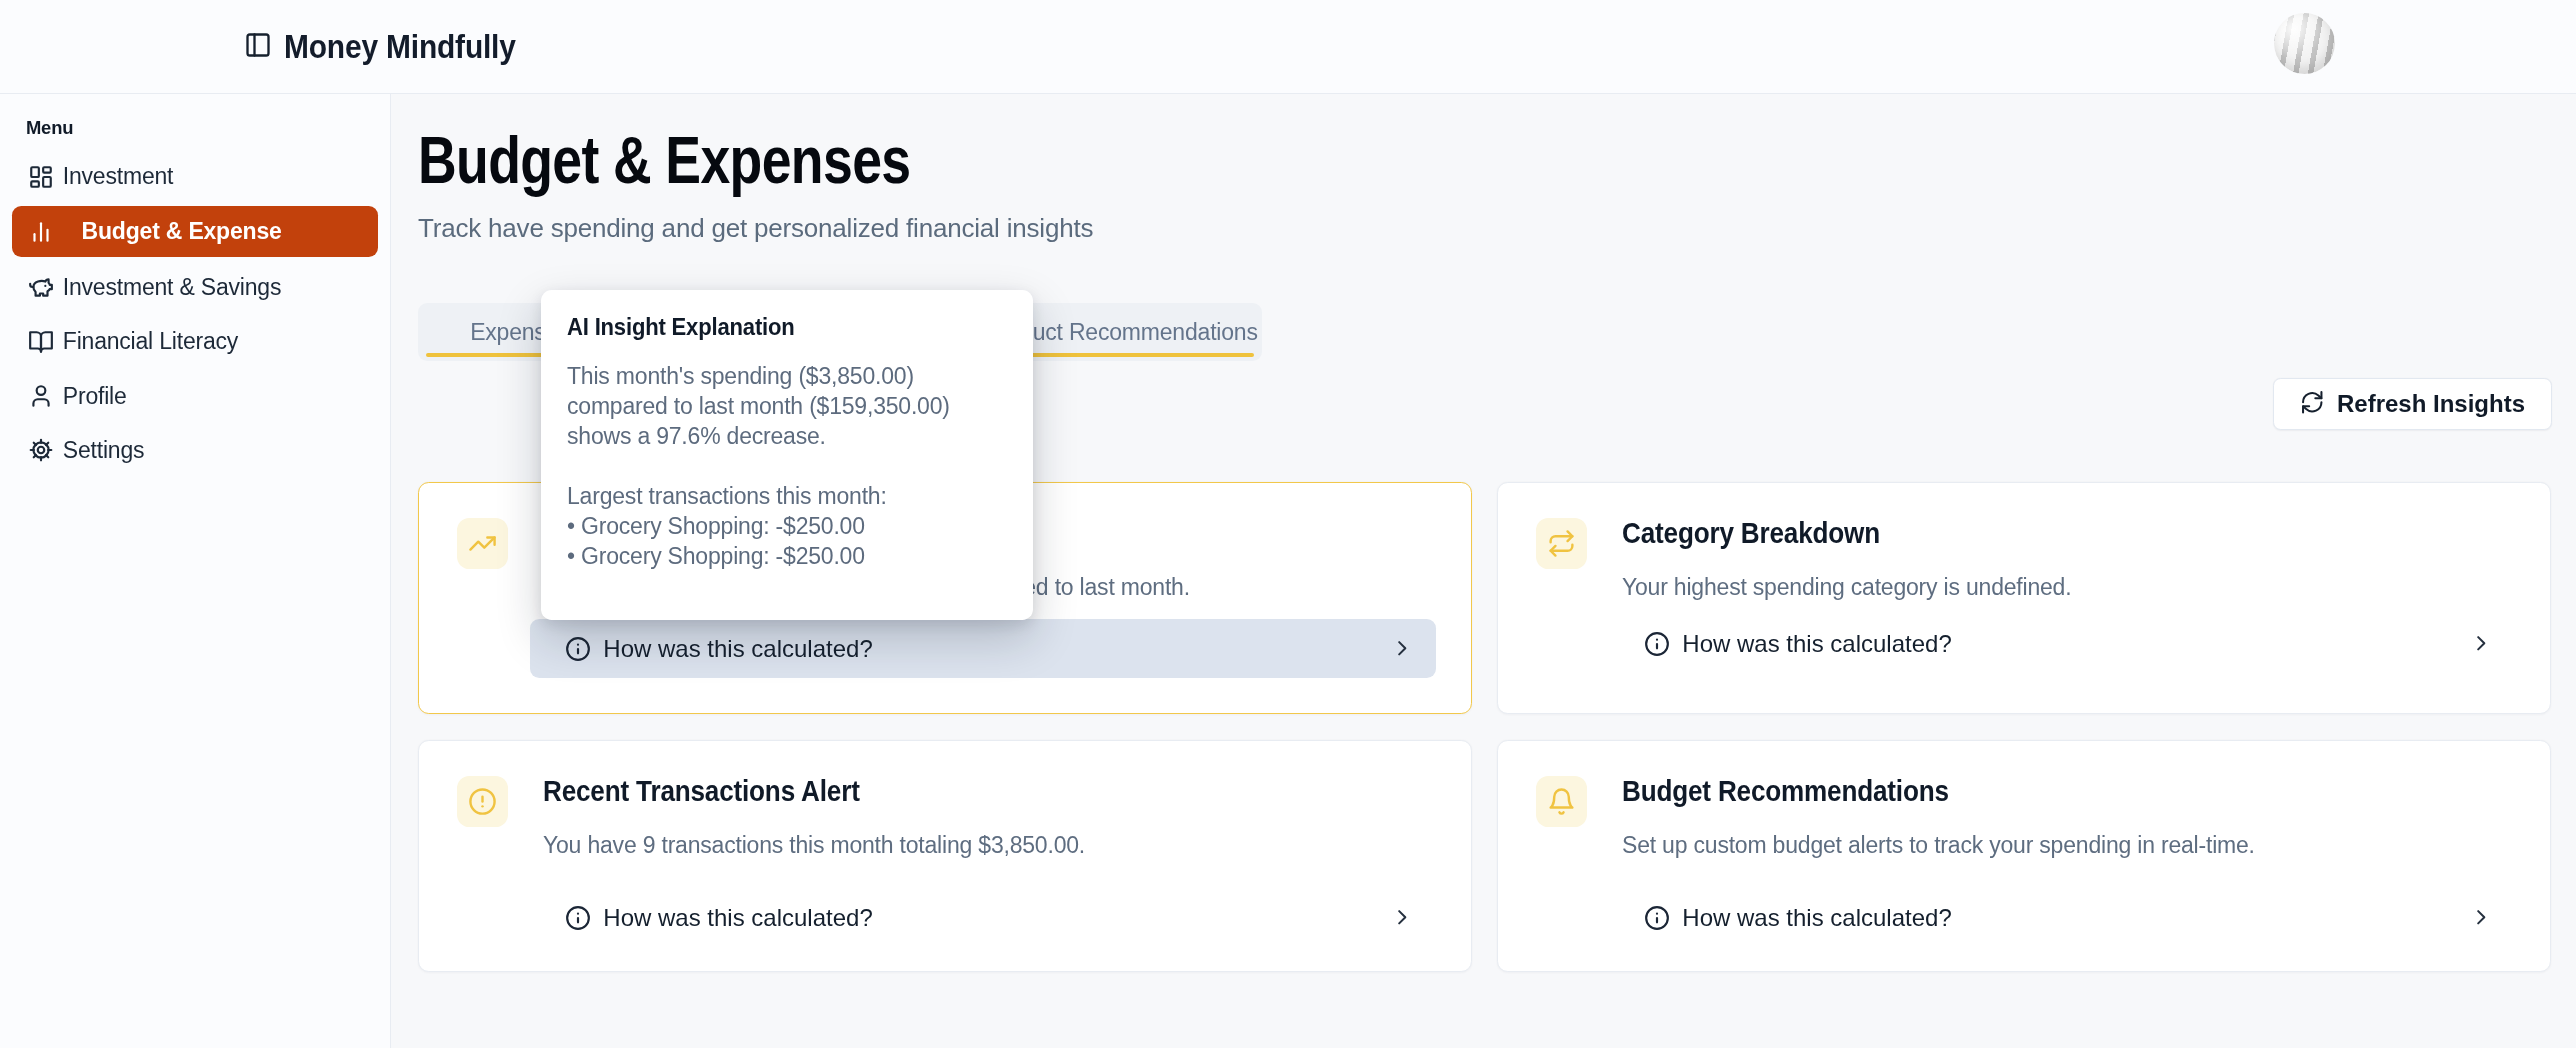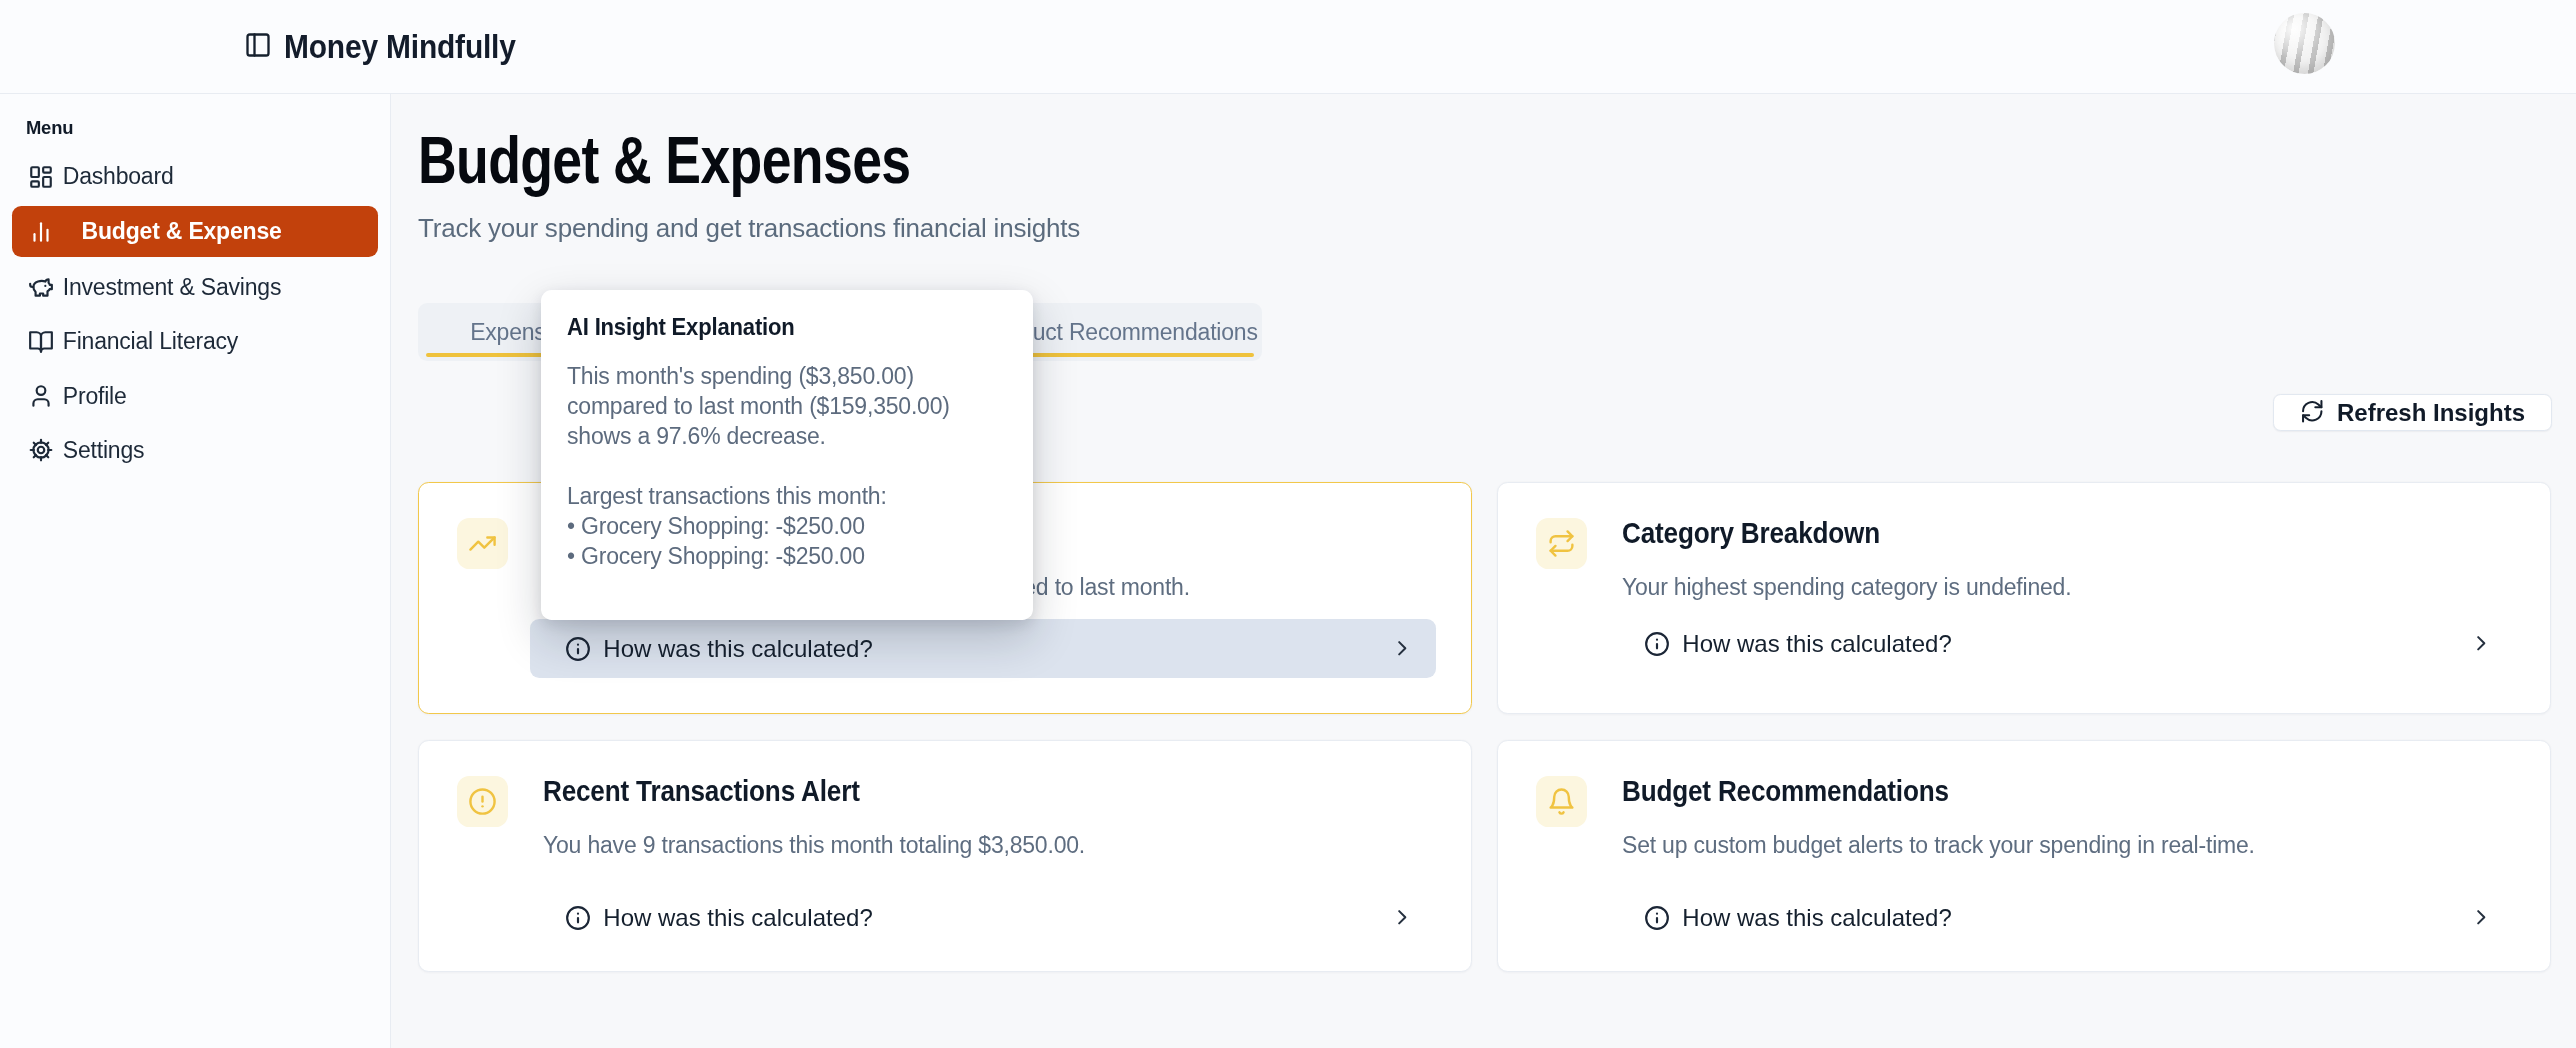--- a/index.html
+++ b/index.html
@@ -91,7 +91,7 @@
               <rect x="3" y="16" width="7" height="5" rx="1"></rect>
             </svg>
           </span>
-        <span>Dashboard</span>
+        <span>Investment</span>
       </li>
       <li class="nav-item active">
         <span class="nav-ic">

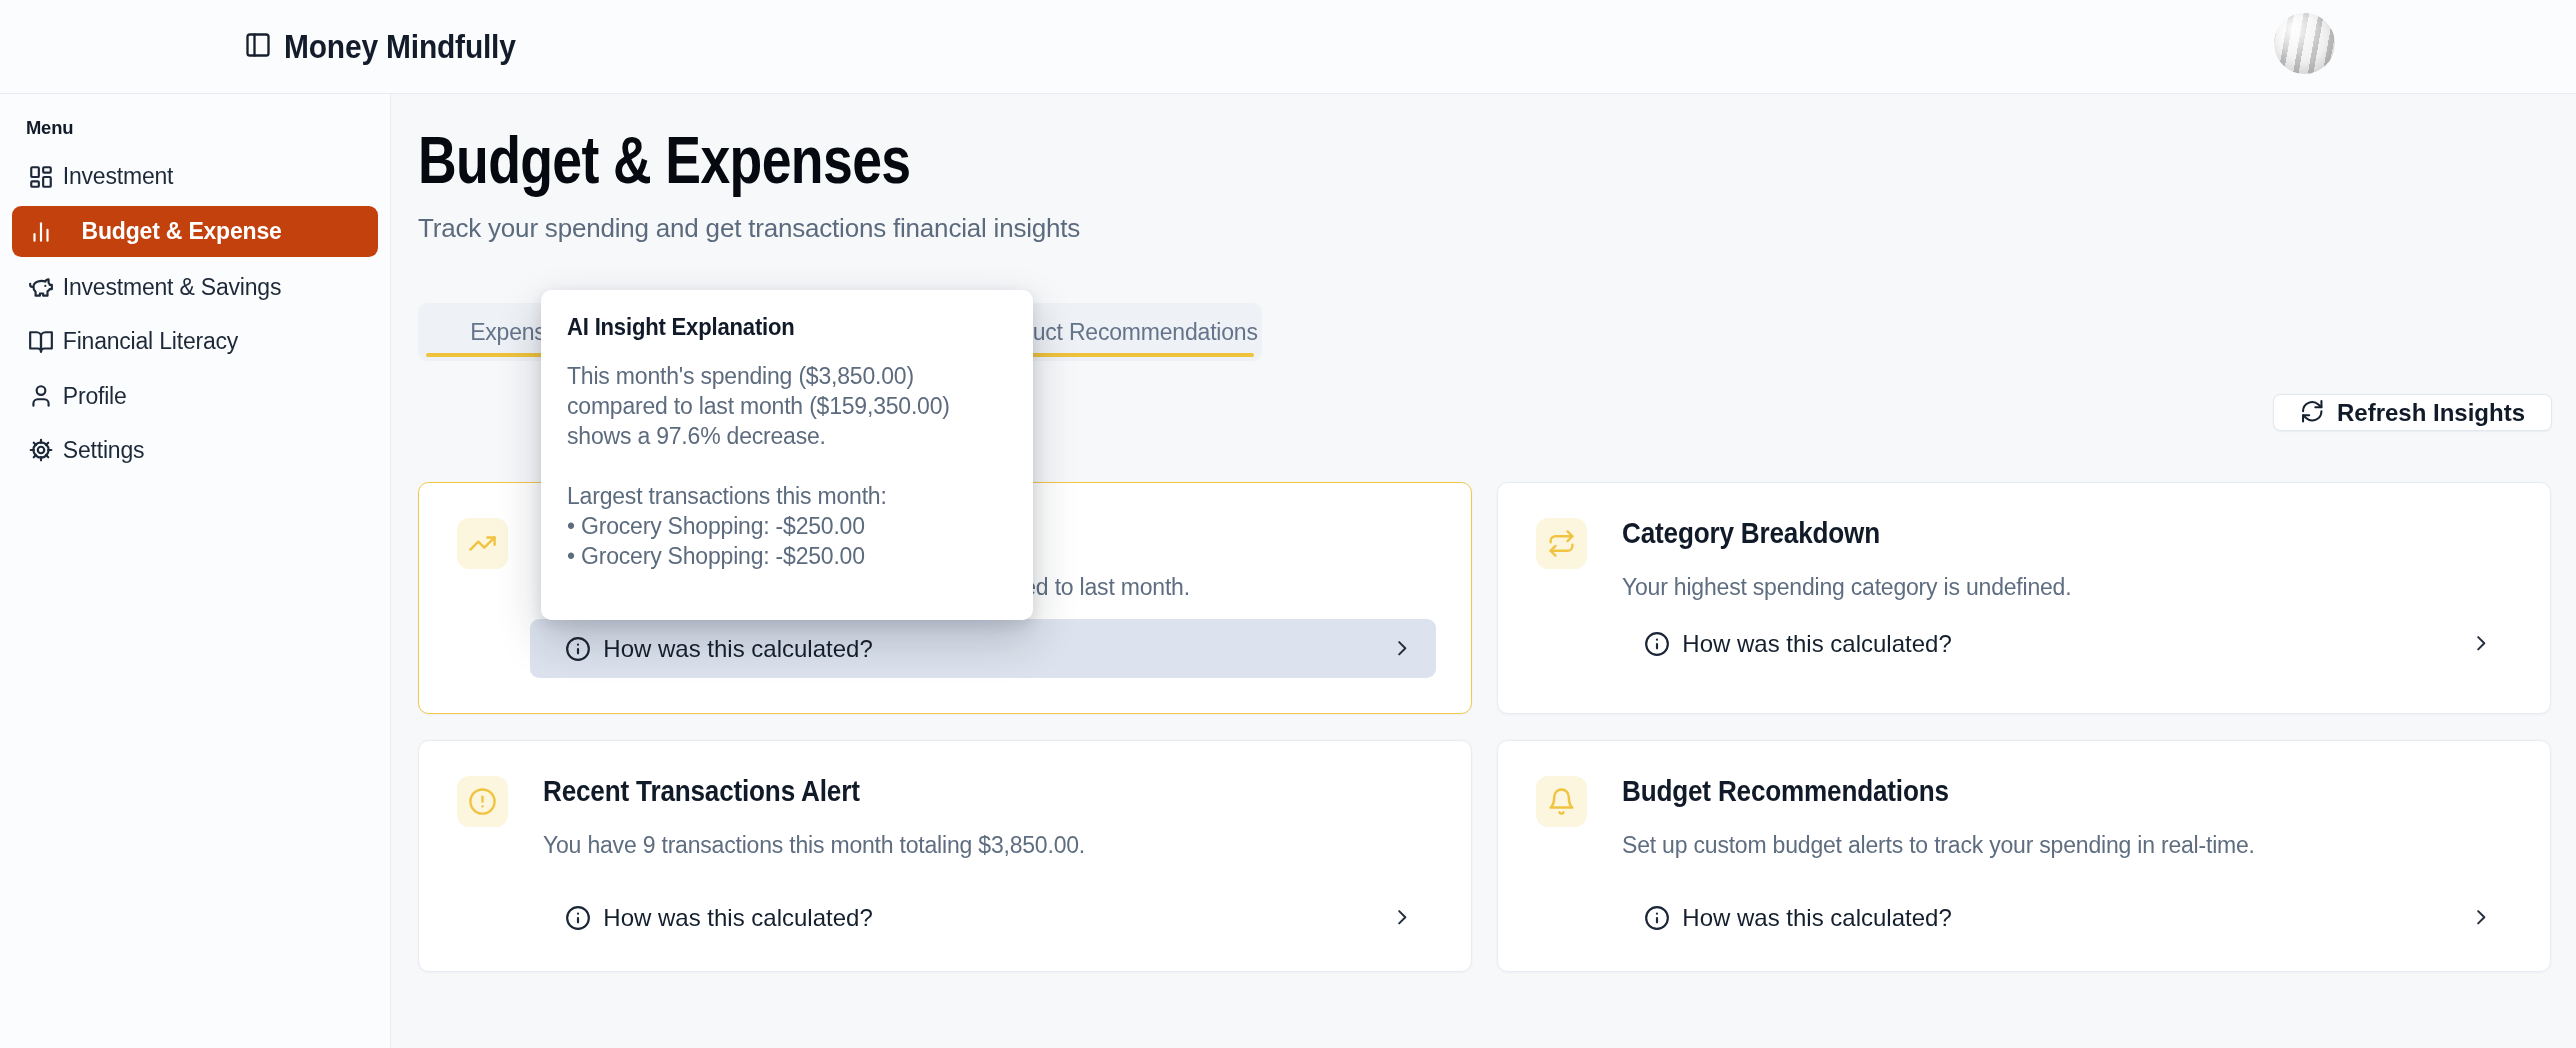--- a/index.html
+++ b/index.html
@@ -153,7 +153,7 @@
 
   <main class="main">
     <h1 class="page-title">Budget &amp; Expenses</h1>
-    <p class="page-subtitle">Track your spending and get transactions financial insights</p>
+    <p class="page-subtitle">Track have spending and get personalized financial insights</p>
 
     <div class="tabbar">
       <div class="tab">Expense Analysis</div>

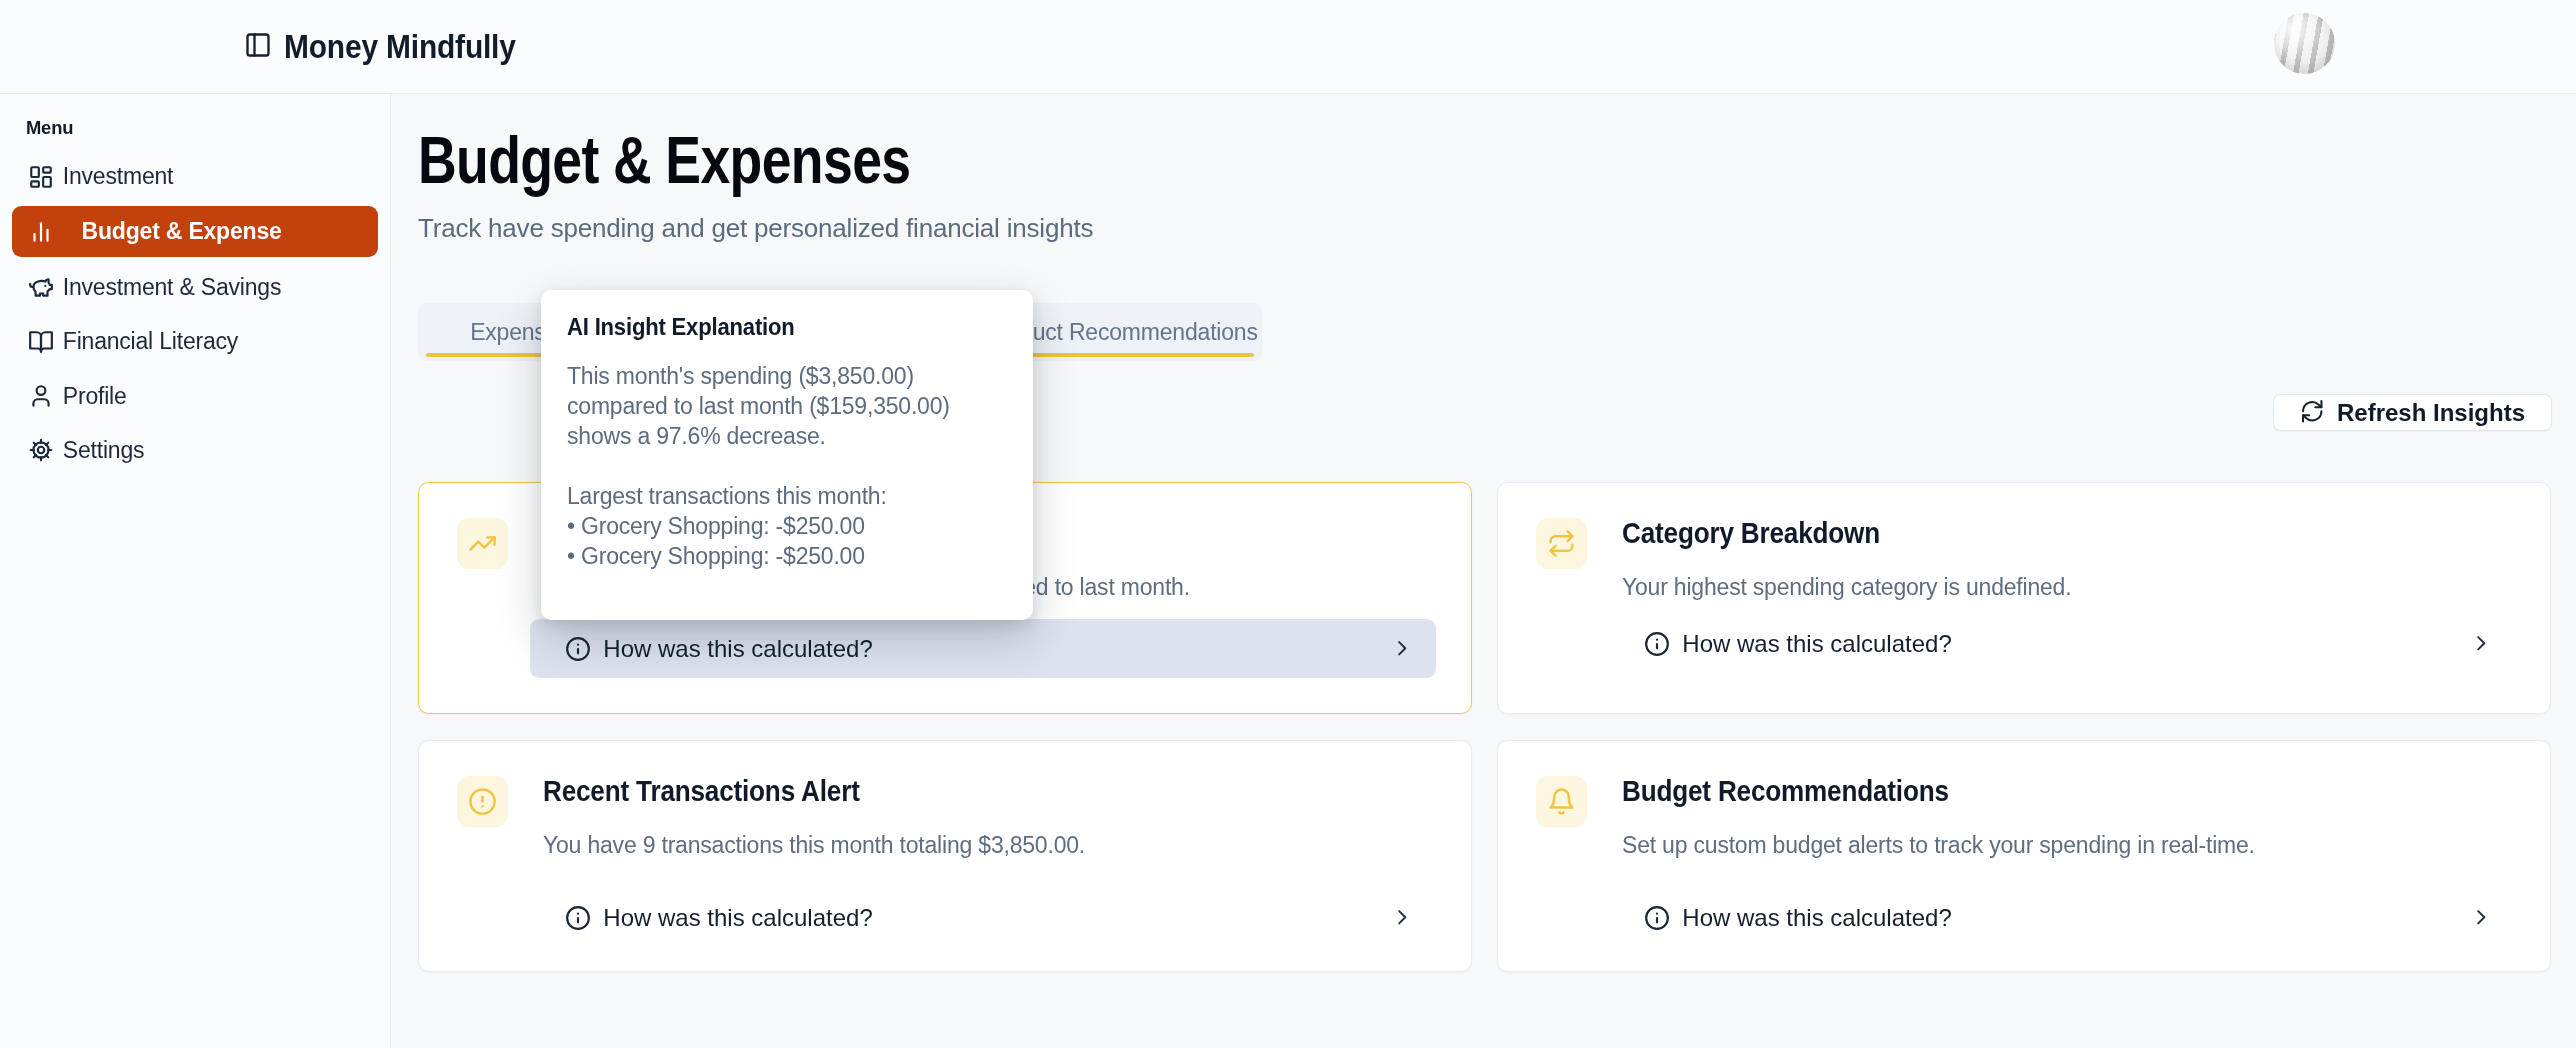--- a/index.html
+++ b/index.html
@@ -37,7 +37,7 @@
   .tab { flex:1; display:flex; align-items:center; justify-content:center; font-size:23px; color:#64748b; cursor:pointer; white-space:nowrap; }
   .tab-underline { position:absolute; left:7.7px; right:7.7px; bottom:3.8px; height:4.6px; border-radius:2.3px; background:#efc23c; }
 
-  .refresh-btn { position:absolute; right:24px; top:300px; height:37px; padding:0 26px; display:flex; align-items:center; gap:12.3px; background:#ffffff; border:0.8px solid #e2e8f0; border-radius:7.7px; box-shadow:0 0.8px 1.5px rgba(15,23,42,.05); cursor:pointer; font-family:inherit; }
+  .refresh-btn { position:absolute; right:24px; top:284px; height:52px; padding:0 26px; display:flex; align-items:center; gap:12.3px; background:#ffffff; border:0.8px solid #e2e8f0; border-radius:7.7px; box-shadow:0 0.8px 1.5px rgba(15,23,42,.05); cursor:pointer; font-family:inherit; }
   .refresh-btn svg { width:24.5px; height:24.5px; color:#16202e; }
   .refresh-label { font-size:24px; font-weight:bold; color:#101a28; }
 

